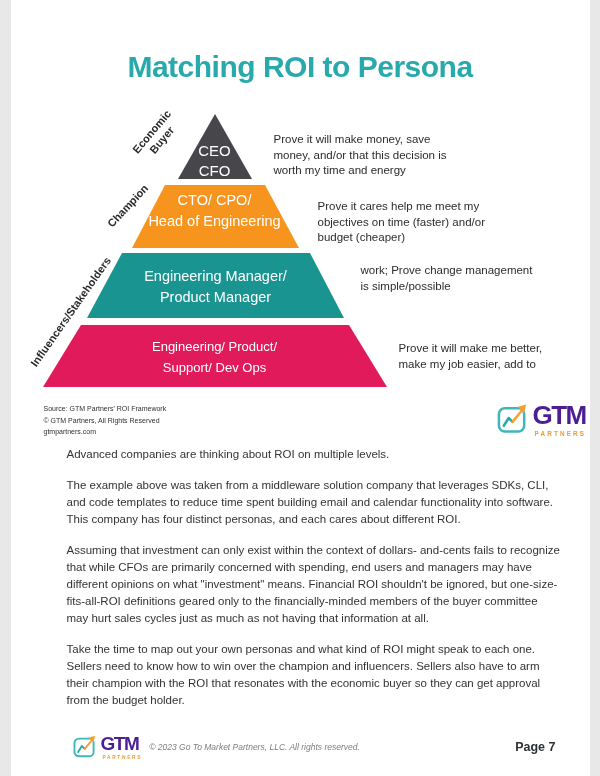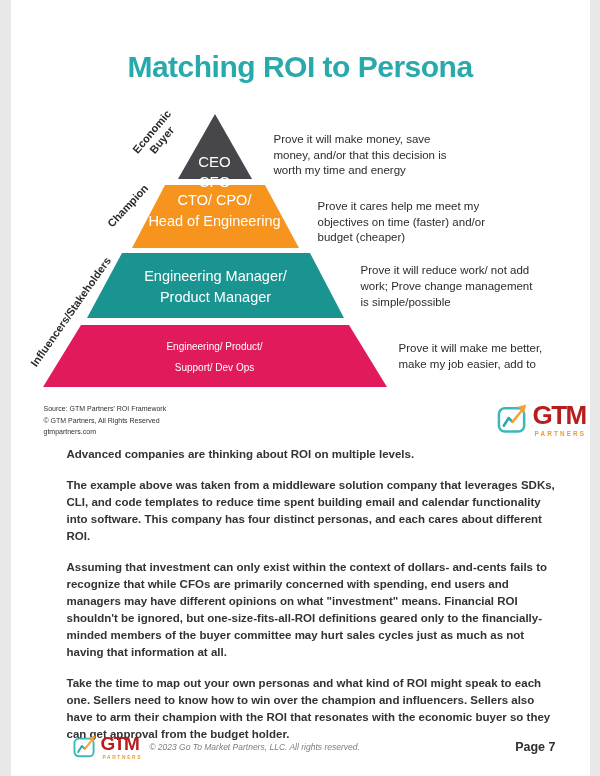--- a/index.html
+++ b/index.html
@@ -19,7 +19,7 @@
     position:absolute;transform:translateX(-50%);
     text-align:center;color:#ffffff;white-space:nowrap;
   }
-  .level-label.l0{left:204px;top:152px;font-size:15px;line-height:20px;font-weight:400;}
+  .level-label.l0{left:204px;top:141px;font-size:15px;line-height:20px;font-weight:400;}
   .level-label.l1{left:204px;top:190px;font-size:14.5px;line-height:21px;}
   .level-label.l2{left:205px;top:266px;font-size:14.5px;line-height:21px;}
   .level-label.l3{left:204px;top:336px;font-size:10px;line-height:21px;}

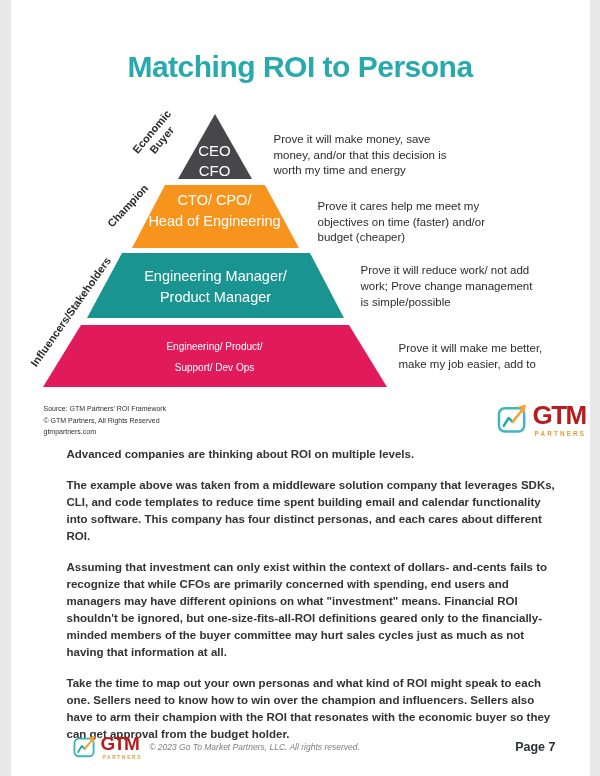--- a/index.html
+++ b/index.html
@@ -124,7 +124,6 @@
     <div>budget (cheaper)</div>
   </div>
   <div class="annotation a2">
-    <div>Prove it will reduce work/ not add</div>
     <div>work; Prove change management</div>
     <div>is simple/possible</div>
   </div>

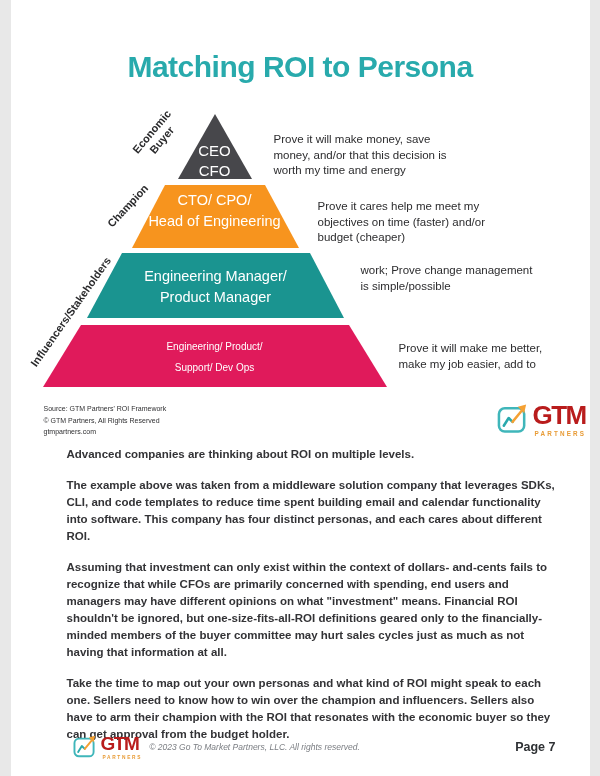--- a/index.html
+++ b/index.html
@@ -22,7 +22,7 @@
   .level-label.l0{left:204px;top:141px;font-size:15px;line-height:20px;font-weight:400;}
   .level-label.l1{left:204px;top:190px;font-size:14.5px;line-height:21px;}
   .level-label.l2{left:205px;top:266px;font-size:14.5px;line-height:21px;}
-  .level-label.l3{left:204px;top:336px;font-size:10px;line-height:21px;}
+  .level-label.l3{left:204px;top:336px;font-size:13px;line-height:21px;}
   .level-label div{white-space:nowrap;}
   .side-label{
     position:absolute;color:#2A2A2C;font-size:11px;font-weight:700;

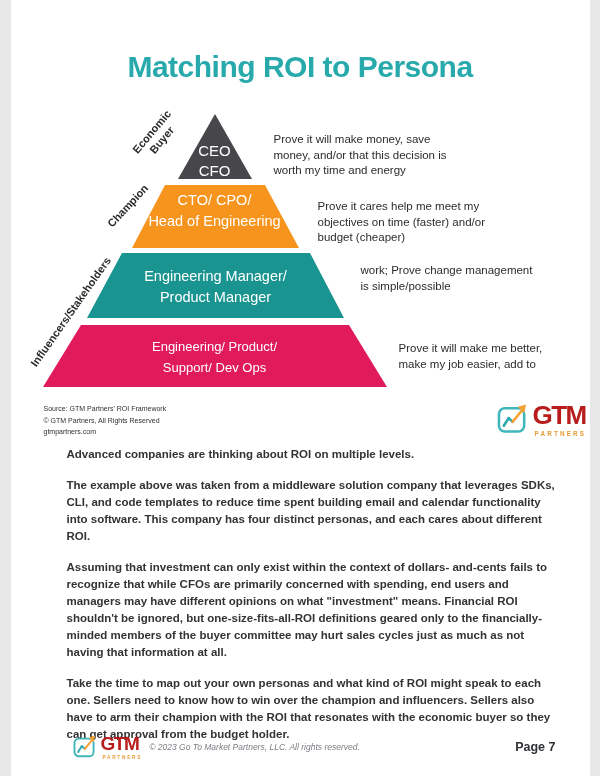--- a/index.html
+++ b/index.html
@@ -49,7 +49,7 @@
   .gtm-logo{position:absolute;display:flex;align-items:flex-start;}
   .gtm-logo.header-logo{left:486px;top:402px;}
   .logo-text-col{display:flex;flex-direction:column;margin-left:3px;}
-  .gtm-word{font-weight:700;color:#b91c1c;letter-spacing:-1.5px;line-height:1;}
+  .gtm-word{font-weight:700;color:#4c1d95;letter-spacing:-1.5px;line-height:1;}
   .partners-word{color:#E89B35;font-weight:700;margin-left:2px;}
   .header-logo .gtm-word{font-size:26px;}
   .header-logo .partners-word{font-size:6.3px;letter-spacing:2.2px;margin-top:2px;}

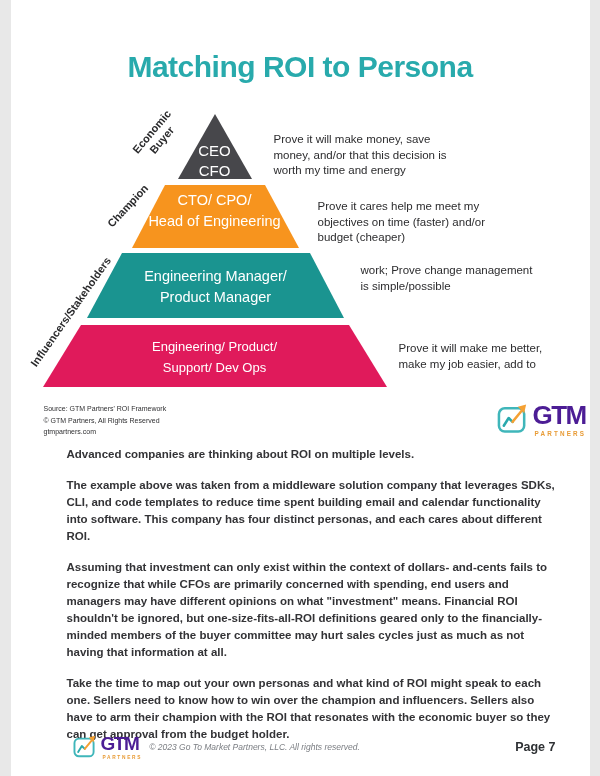--- a/index.html
+++ b/index.html
@@ -58,7 +58,7 @@
   
   .body-text{position:absolute;left:56px;top:446px;width:494px;}
   .body-text p{
-    margin:0 0 14px 0;font-size:11.5px;line-height:17px;color:#333336;font-weight:700;
+    margin:0 0 14px 0;font-size:11.5px;line-height:17px;color:#333336;font-weight:400;
   }
   
   .footer{

